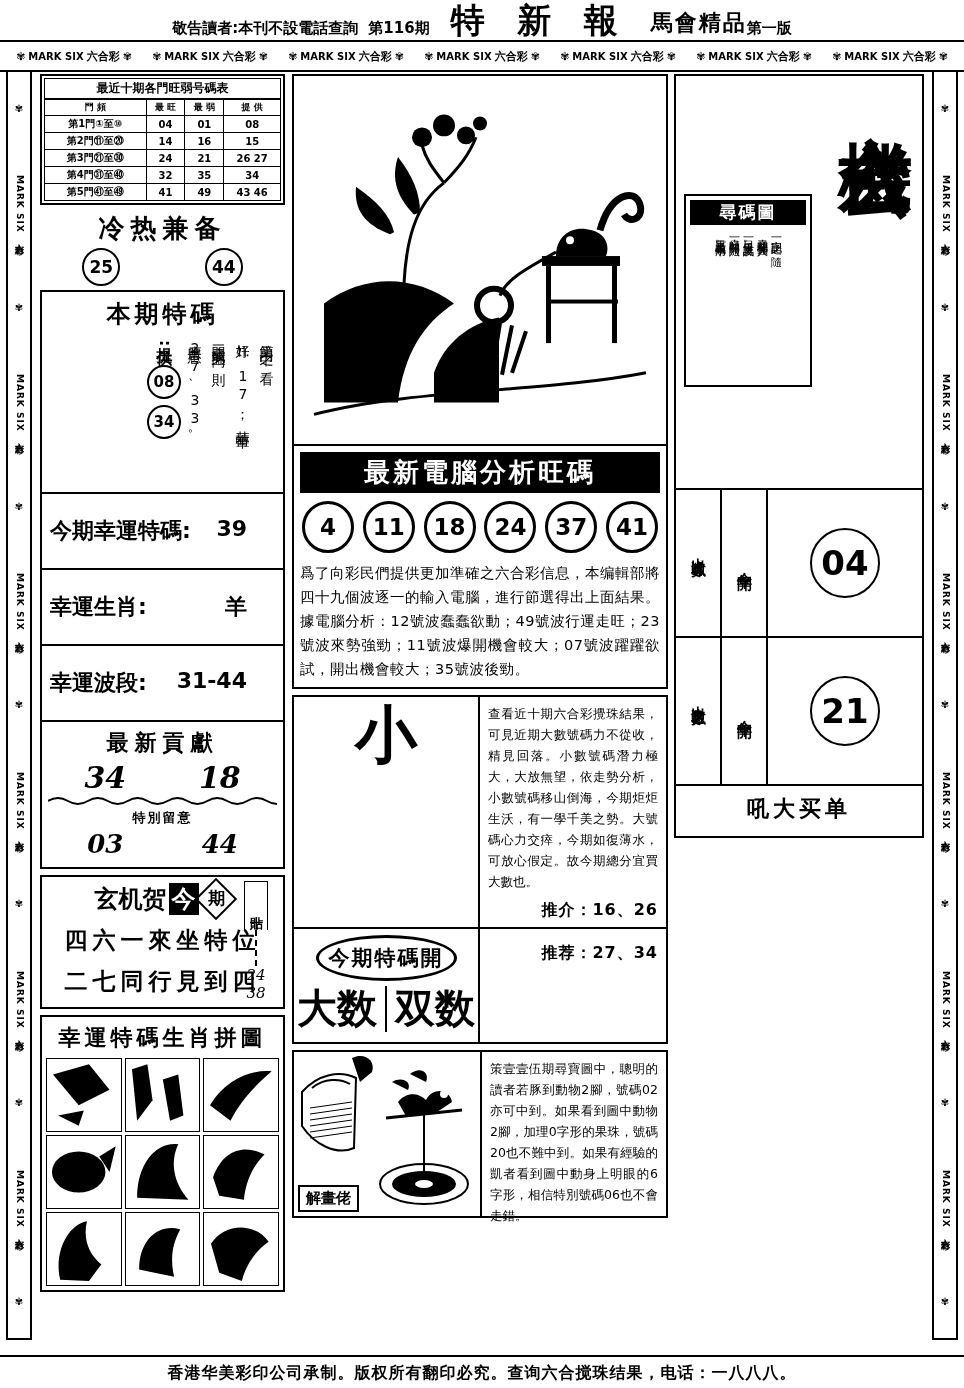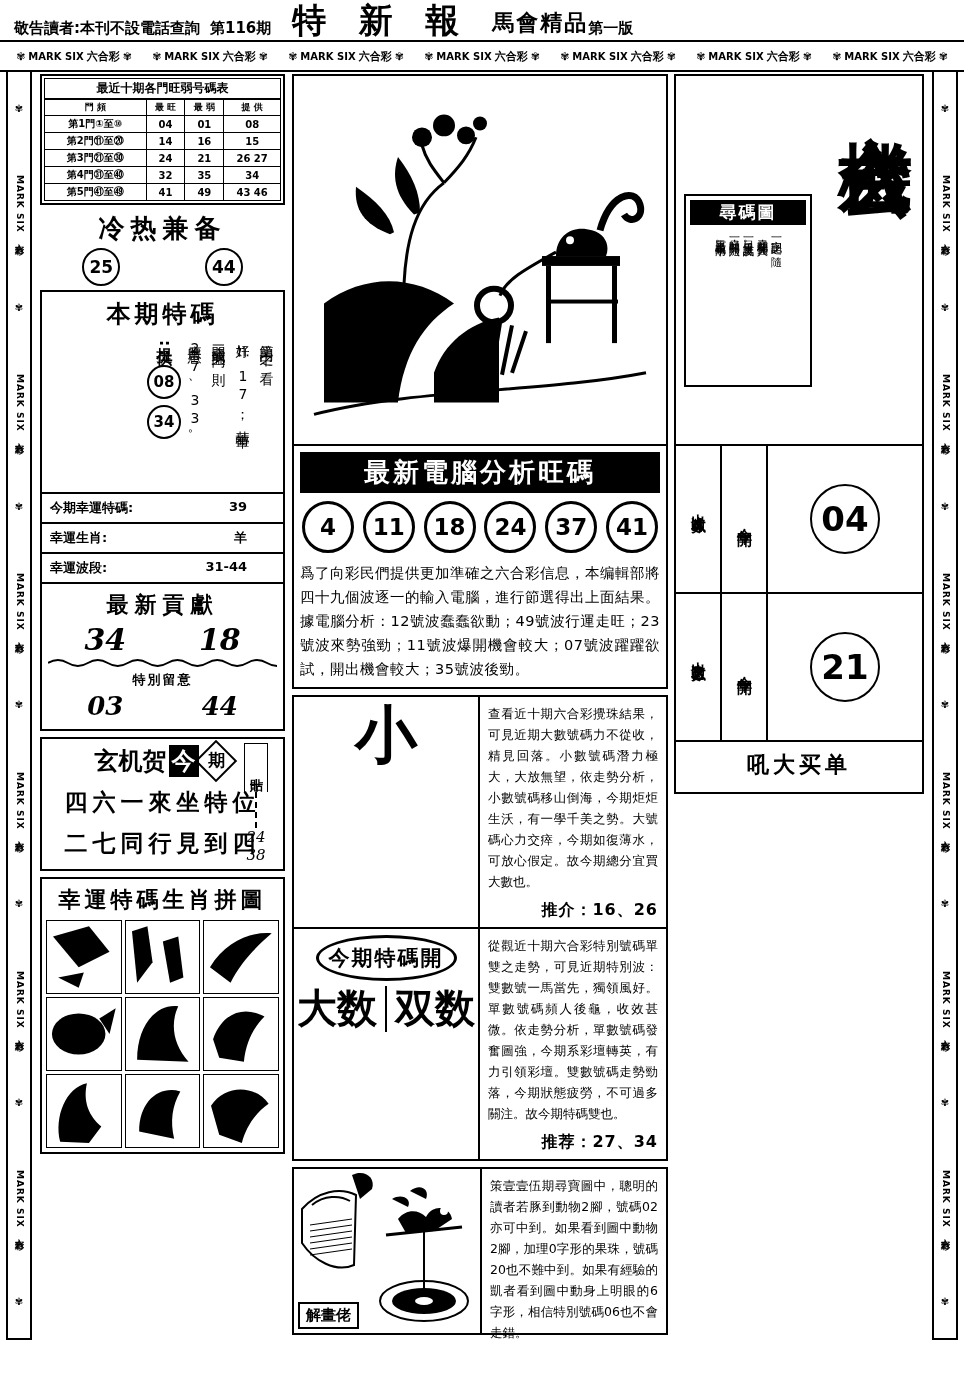--- a/index.html
+++ b/index.html
@@ -7,7 +7,7 @@
   .page{position:relative;width:964px;height:1388px;overflow:hidden;}
 
   
-  .topbar{display:flex;align-items:flex-end;justify-content:flex-start;padding:4px 14px 2px 14px;height:40px;box-sizing:border-box;}
+  .topbar{display:flex;align-items:flex-end;justify-content:center;padding:4px 14px 2px 14px;height:40px;box-sizing:border-box;}
   .topbar .notice{font-size:15px;font-weight:bold;letter-spacing:0px;white-space:nowrap;}
   .topbar .issue{font-size:15px;font-weight:bold;margin-left:10px;}
   .topbar .maintitle{font-size:34px;font-weight:bold;letter-spacing:12px;line-height:34px;margin:0 21px;font-family:Liberation Serif, serif;}

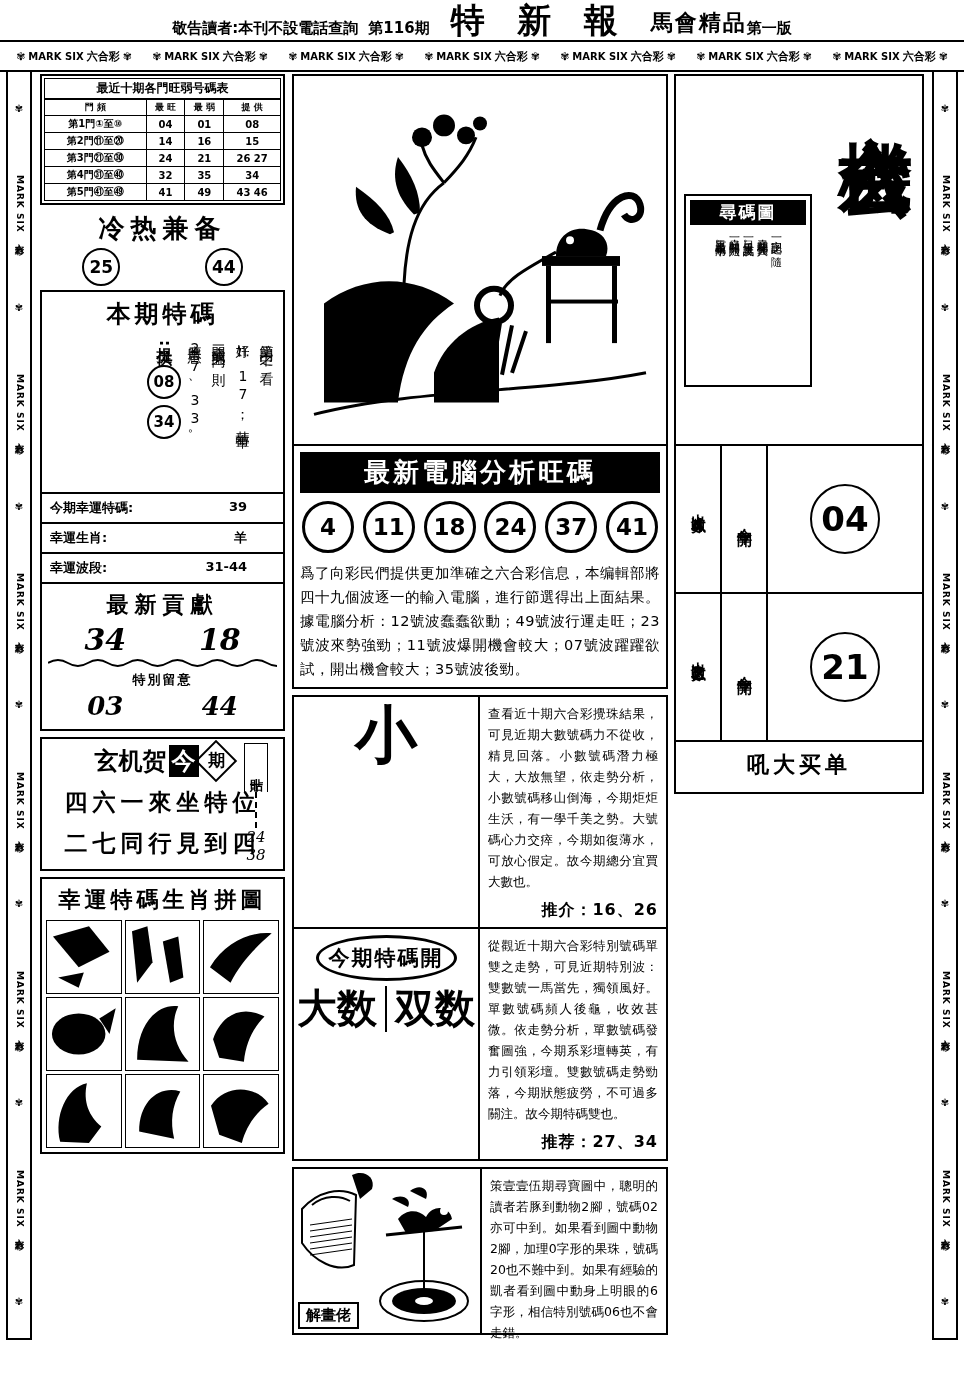--- a/index.html
+++ b/index.html
@@ -110,7 +110,7 @@
   .solve{position:absolute;left:4px;bottom:4px;border:2px solid #000;font-size:15px;font-weight:bold;padding:2px 6px;background:#fff;}
 
   
-  .bigart{border:2px solid #000;height:372px;position:relative;overflow:hidden;box-sizing:border-box;}
+  .bigart{border:2px solid #000;height:416px;position:relative;overflow:hidden;box-sizing:border-box;}
   .lhxj{position:absolute;right:6px;top:0;font-size:74px;font-weight:bold;font-family:"DejaVu Serif","Liberation Serif",serif;writing-mode:vertical-rl;line-height:78px;letter-spacing:2px;}
   .seekbox{position:absolute;left:8px;top:118px;width:128px;border:2px solid #000;padding:4px;box-sizing:border-box;background:#fff;}
   .seek-title{background:#000;color:#fff;text-align:center;font-size:17px;font-weight:bold;letter-spacing:2px;padding:1px 0;}

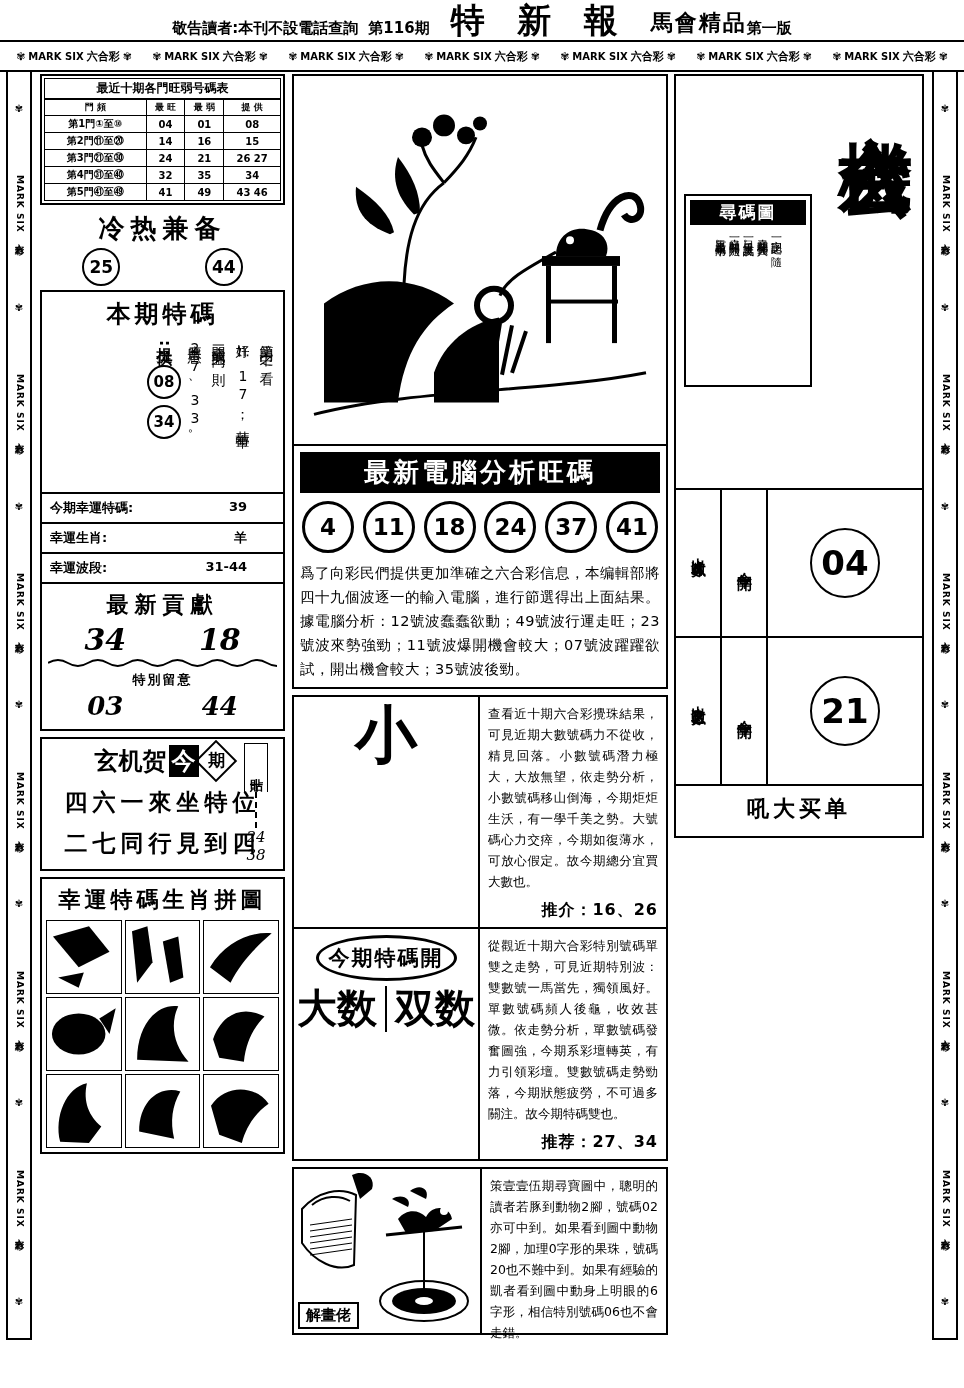--- a/index.html
+++ b/index.html
@@ -55,7 +55,7 @@
   .prov{display:flex;flex-direction:column;align-items:center;gap:6px;margin-left:2px;}
   .prov .lbl{writing-mode:vertical-rl;font-size:16px;font-weight:bold;letter-spacing:3px;}
 
-  .luckline{border:2px solid #000;border-top:none;padding:5px 8px;font-size:13px;font-weight:bold;display:flex;justify-content:space-between;box-sizing:border-box;}
+  .luckline{border:2px solid #000;border-top:none;padding:22px 8px;font-size:22px;font-weight:bold;display:flex;justify-content:space-between;box-sizing:border-box;}
   .luckline:first-of-type{border-top:2px solid #000;}
   .luckline .val{font-weight:bold;padding-right:28px;}
 

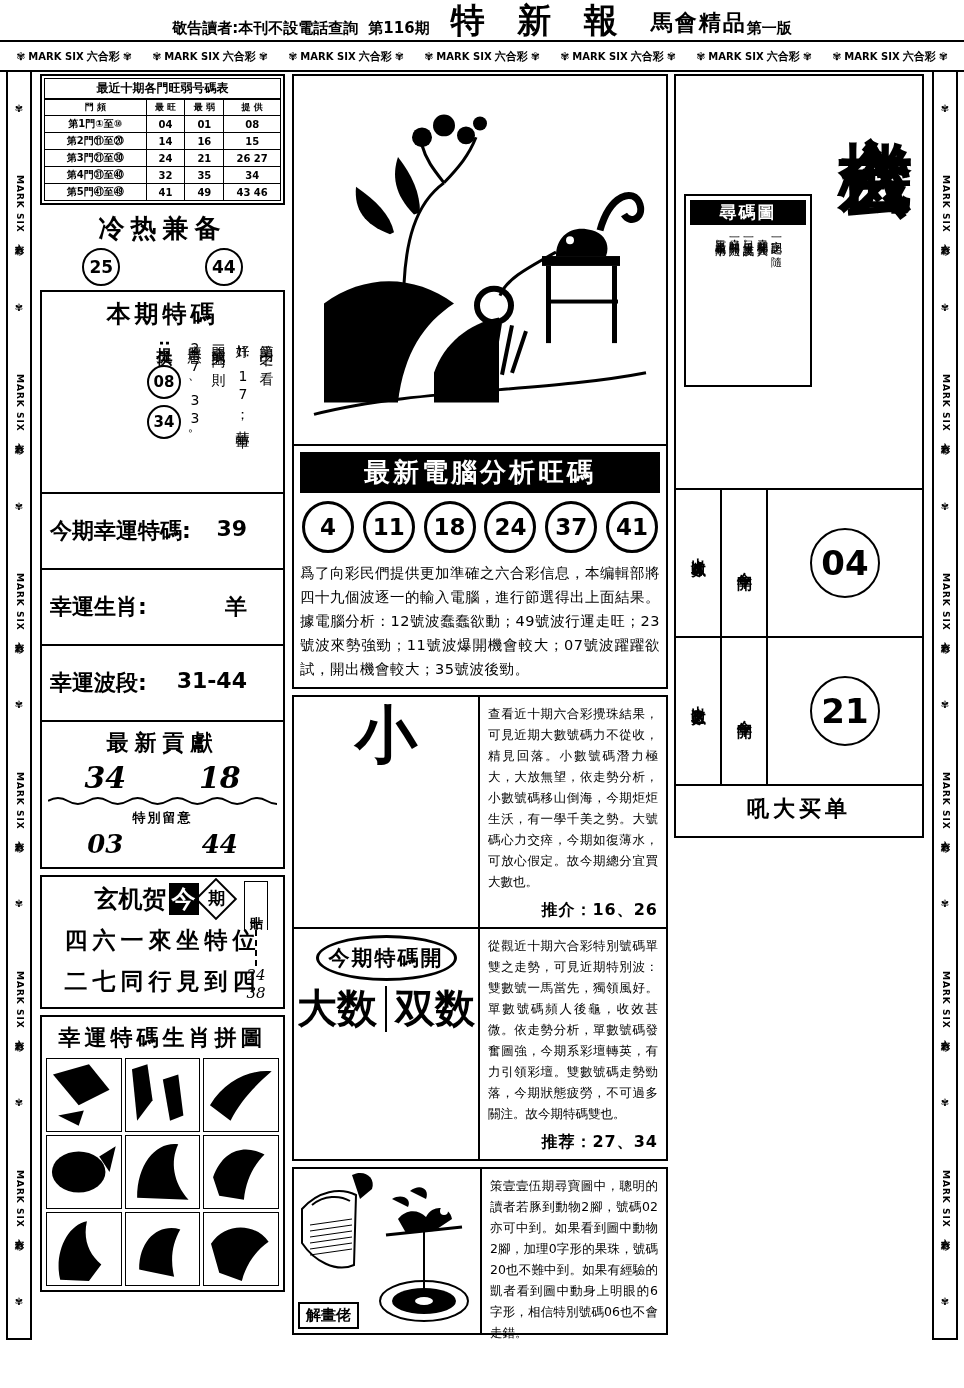--- a/index.html
+++ b/index.html
@@ -469,7 +469,6 @@
             </div>
           </div>
           <div class="mcell-r">
-            <p>從觀近十期六合彩特別號碼單雙之走勢，可見近期特別波：雙數號一馬當先，獨領風好。單數號碼頻人後龜，收效甚微。依走勢分析，單數號碼發奮圖強，今期系彩壇轉英，有力引領彩壇。雙數號碼走勢勁落，今期狀態疲勞，不可過多關注。故今期特碼雙也。</p>
             <div class="rec">推荐：27、34</div>
           </div>
         </div>

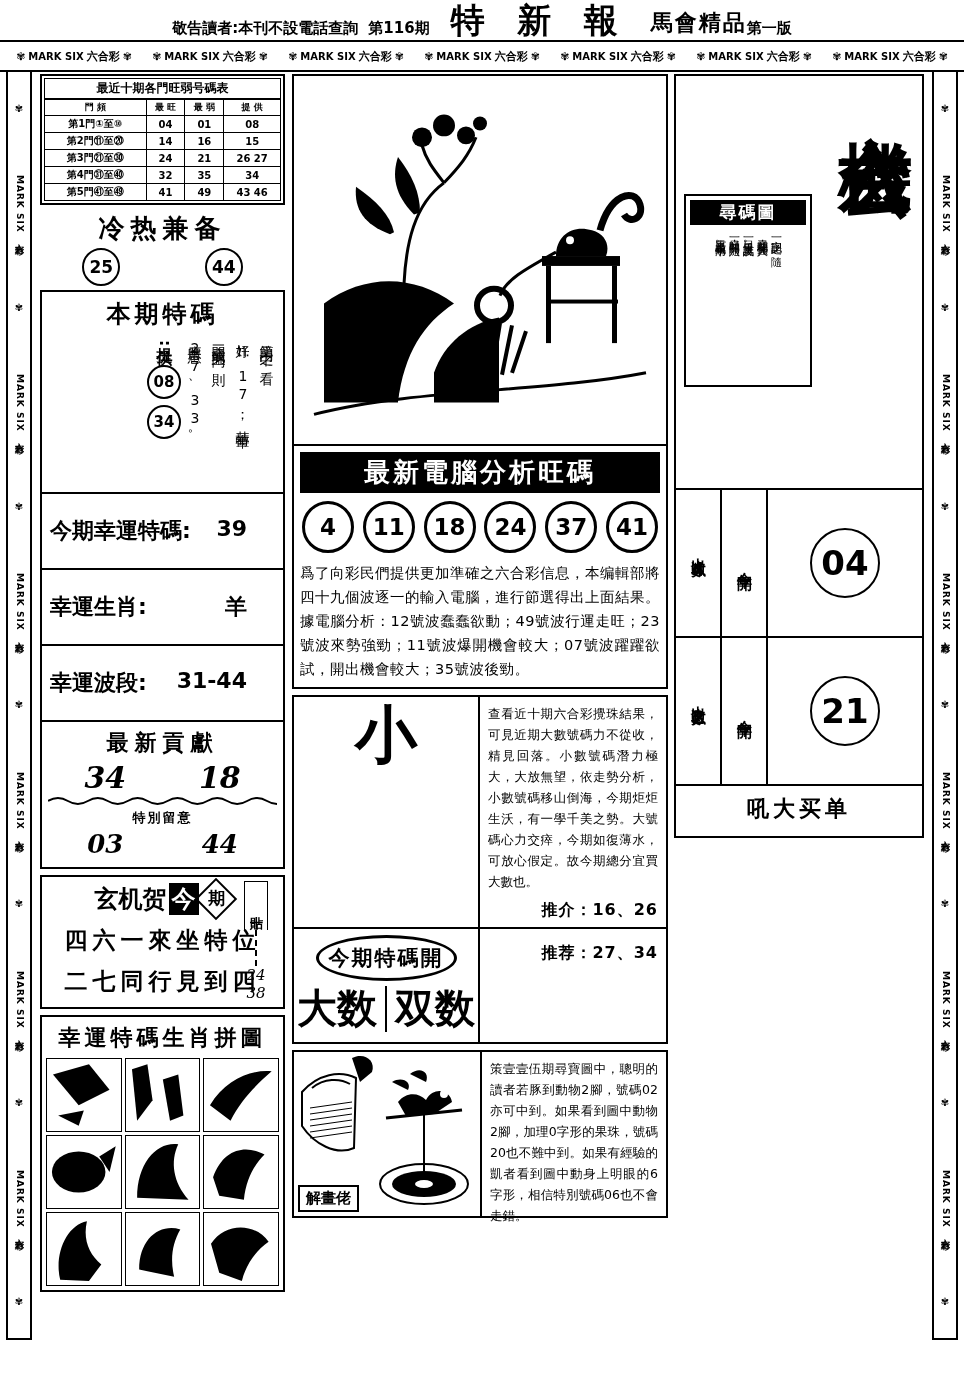--- a/index.html
+++ b/index.html
@@ -560,6 +560,7 @@
 
   </div>
 
+  <div class="footer">香港华美彩印公司承制。版权所有翻印必究。查询六合搅珠结果，电话：一八八八。</div>
 </div>
 
 </body></html>

